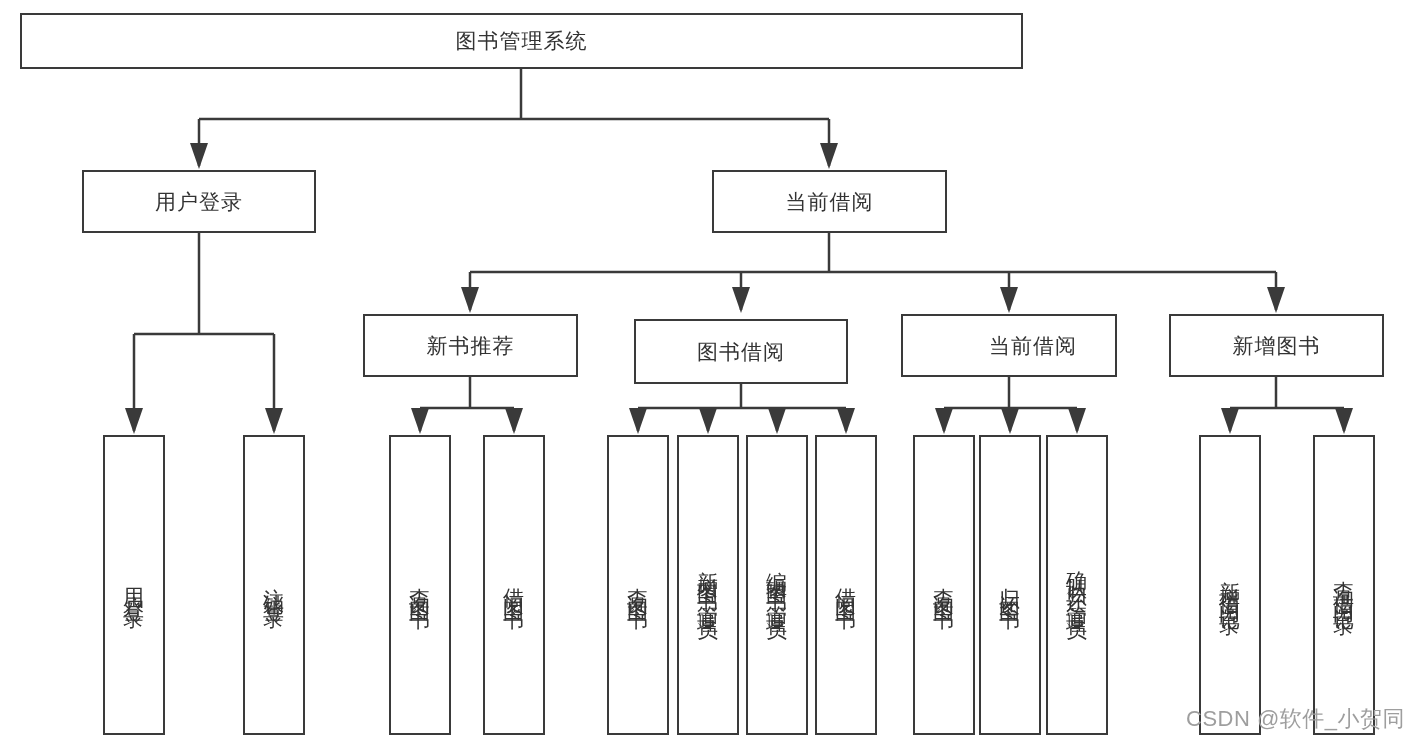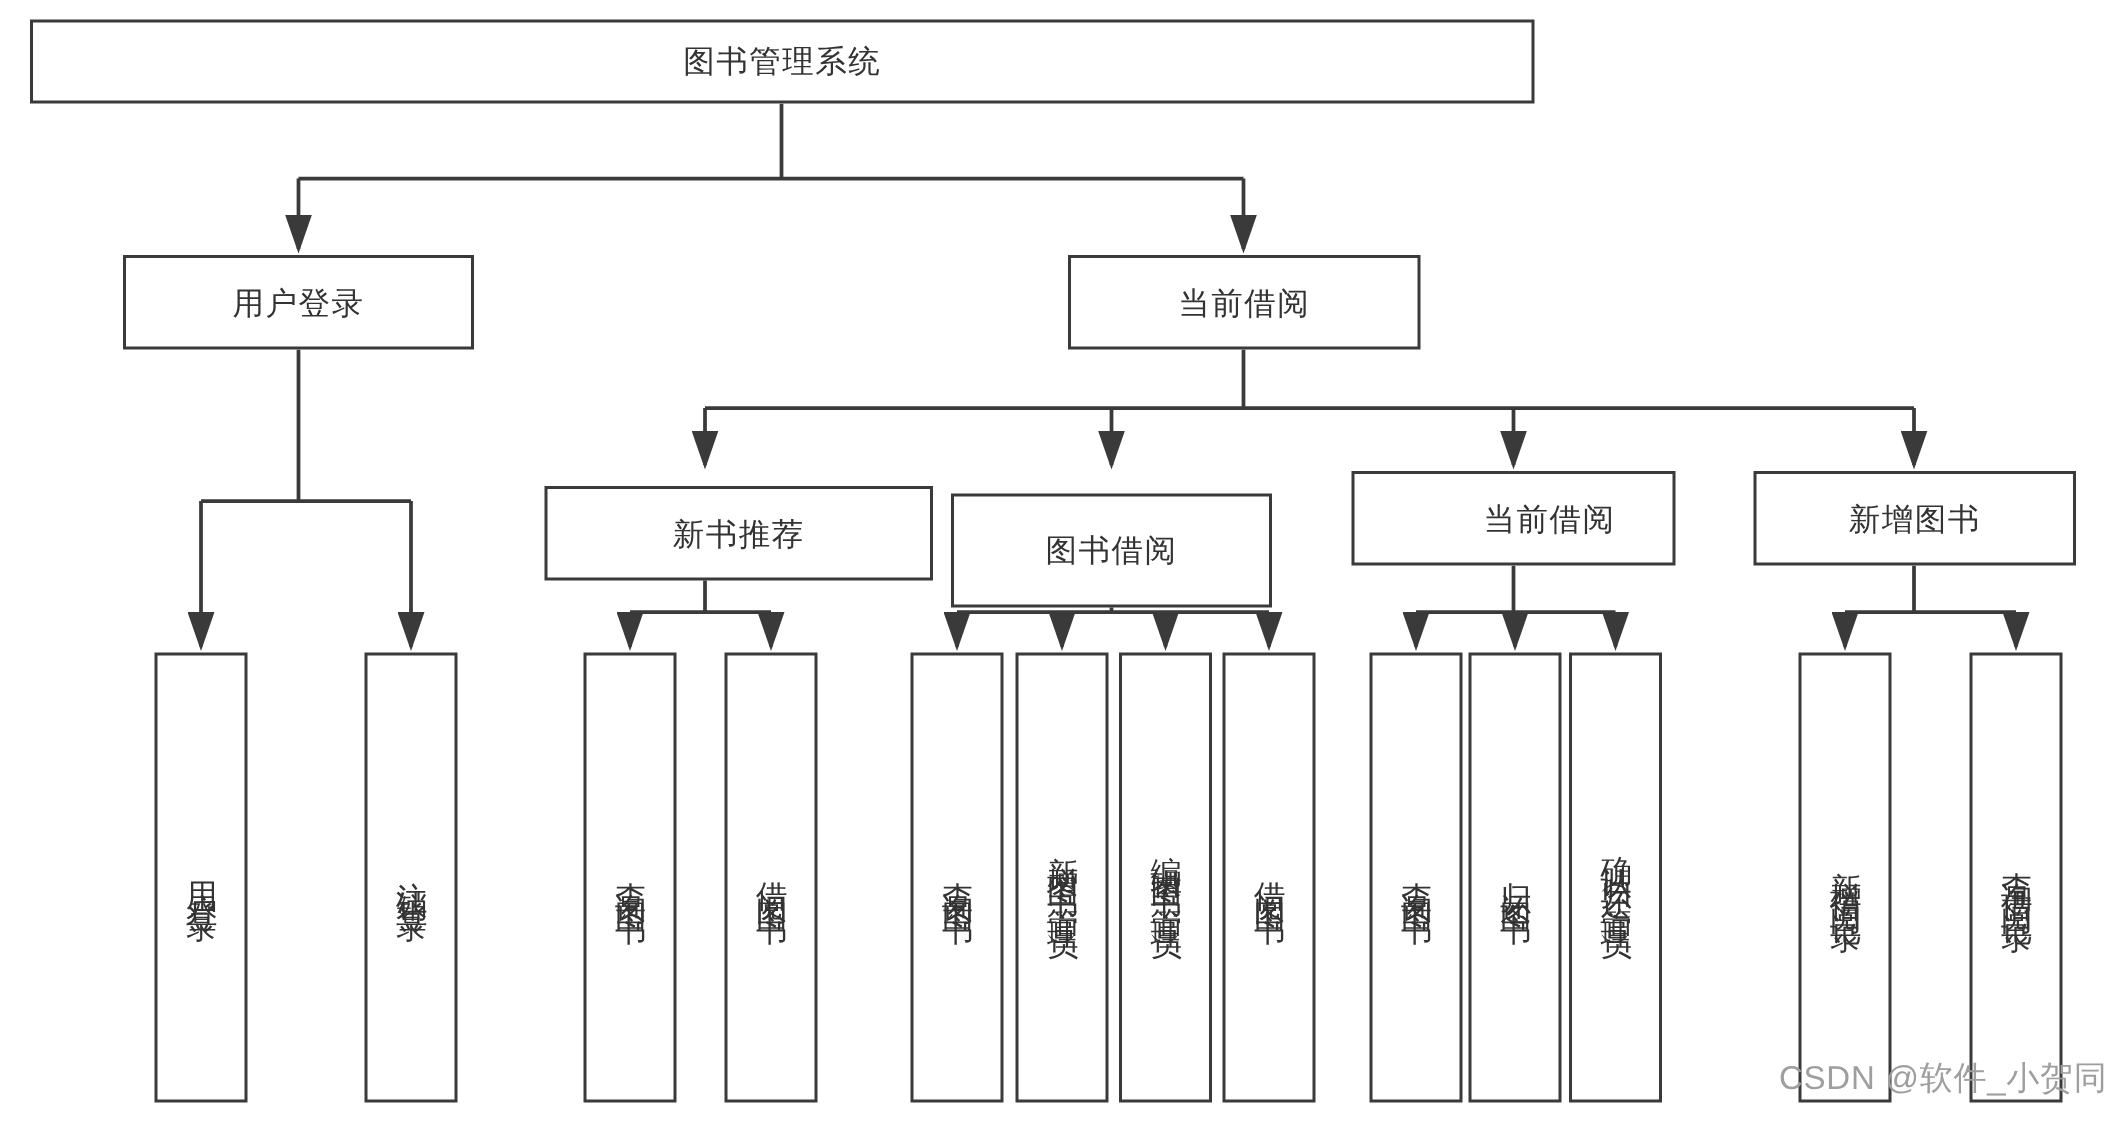--- a/index.html
+++ b/index.html
@@ -109,7 +109,7 @@
   <div class="node" style="left:82px; top:170px; width:234px; height:63px;">用户登录</div>
   <div class="node" style="left:712px; top:170px; width:235px; height:63px;">当前借阅</div>
 
-  <div class="node" style="left:363px; top:324px; width:259px; height:63px;">新书推荐</div>
+  <div class="node" style="left:363px; top:314px; width:215px; height:63px;">新书推荐</div>
   <div class="node" style="left:634px; top:329px; width:214px; height:76px;">图书借阅</div>
   <div class="node" style="left:901px; top:314px; width:216px; height:63px;padding-left:48px;">当前借阅</div>
   <div class="node" style="left:1169px; top:314px; width:215px; height:63px;">新增图书</div>

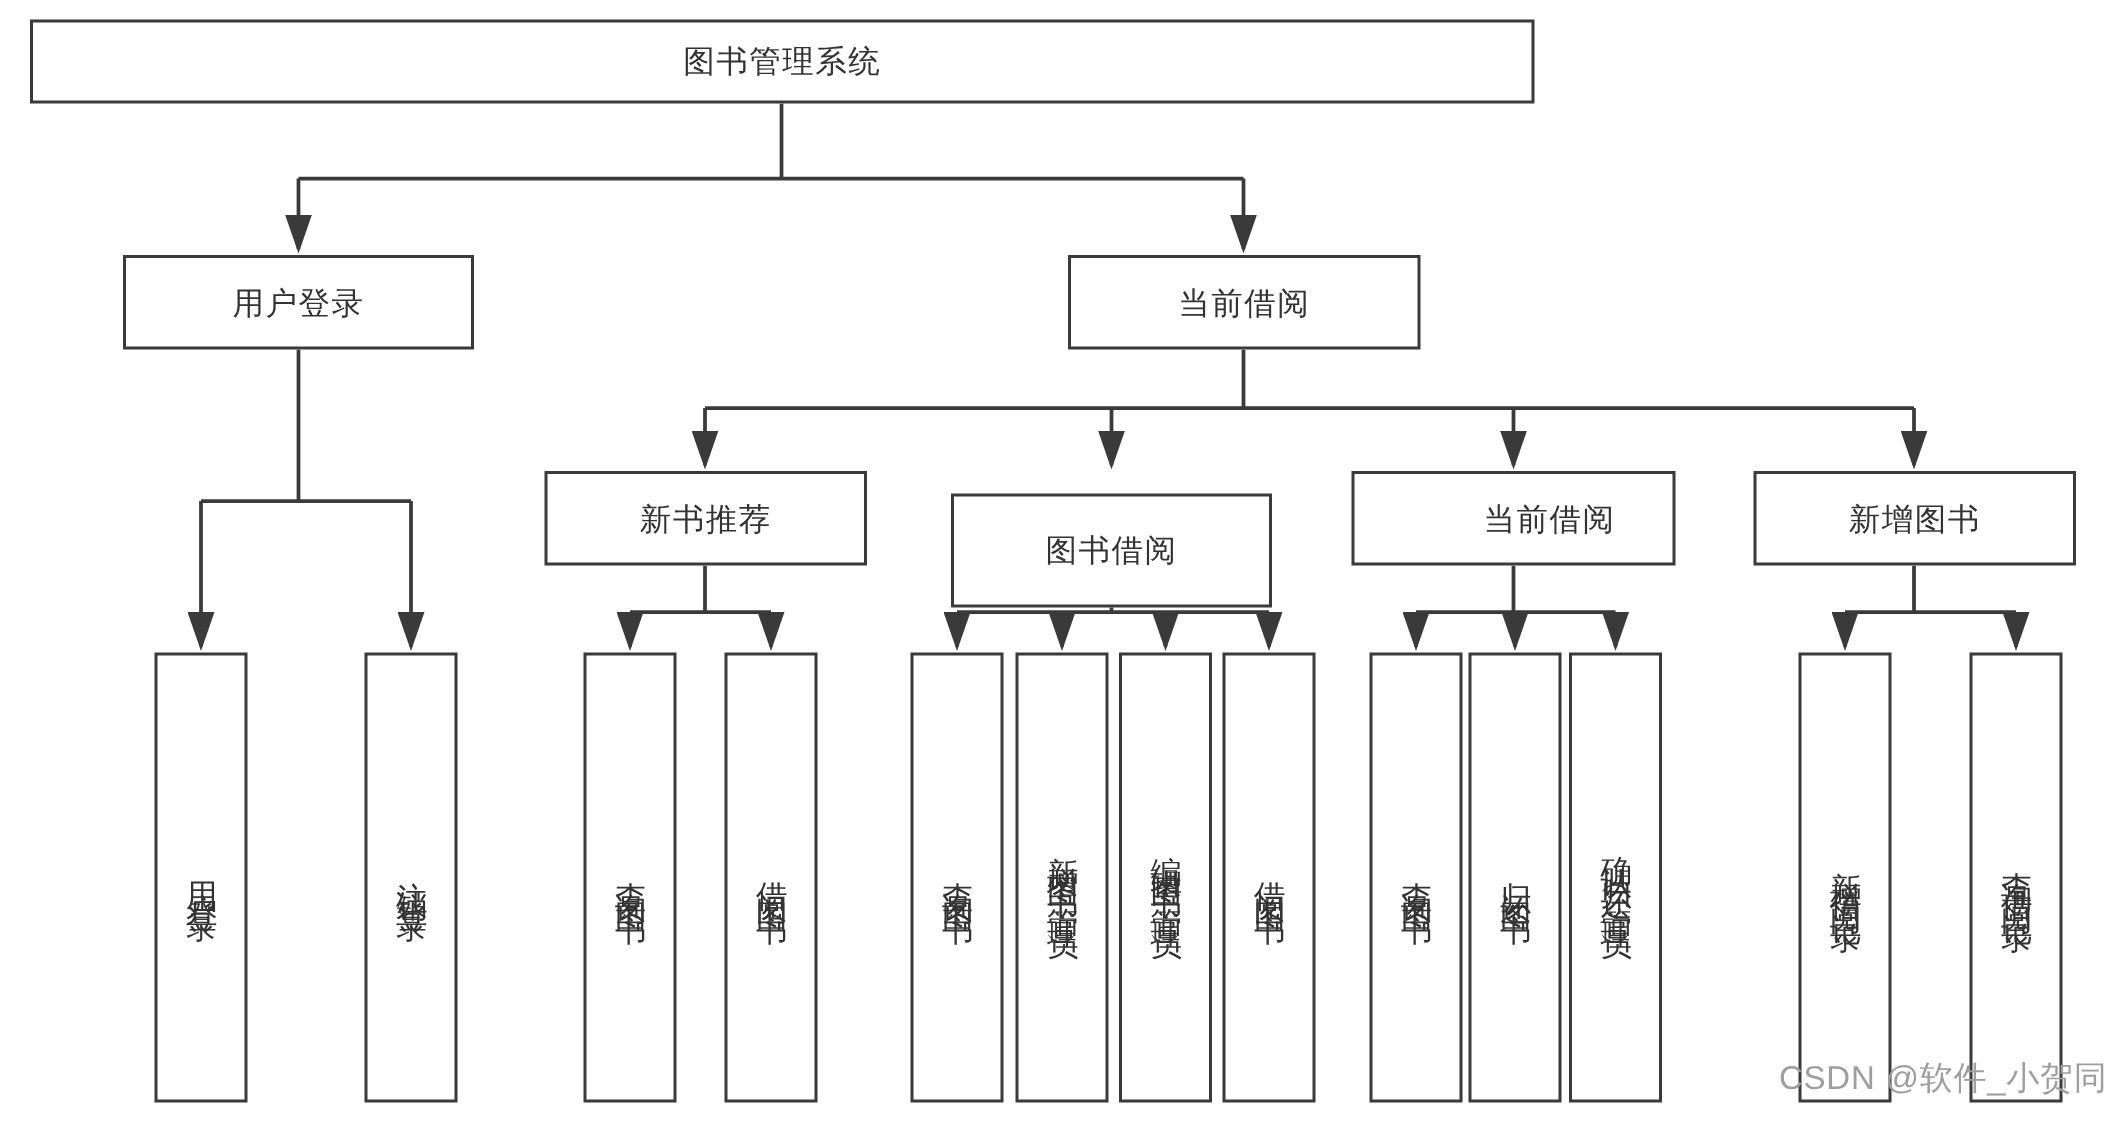--- a/index.html
+++ b/index.html
@@ -110,7 +110,7 @@
   <div class="node" style="left:712px; top:170px; width:235px; height:63px;">当前借阅</div>
 
   <div class="node" style="left:363px; top:314px; width:215px; height:63px;">新书推荐</div>
-  <div class="node" style="left:634px; top:329px; width:214px; height:76px;">图书借阅</div>
+  <div class="node" style="left:634px; top:319px; width:214px; height:65px;">图书借阅</div>
   <div class="node" style="left:901px; top:314px; width:216px; height:63px;padding-left:48px;">当前借阅</div>
   <div class="node" style="left:1169px; top:314px; width:215px; height:63px;">新增图书</div>
 

